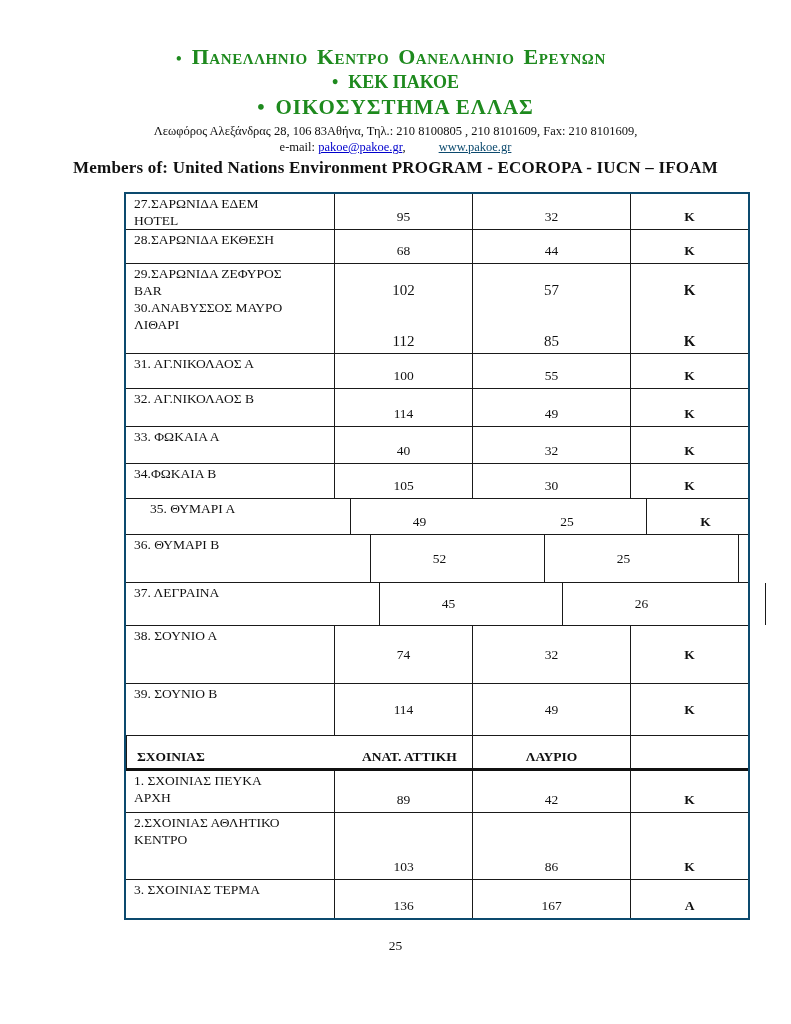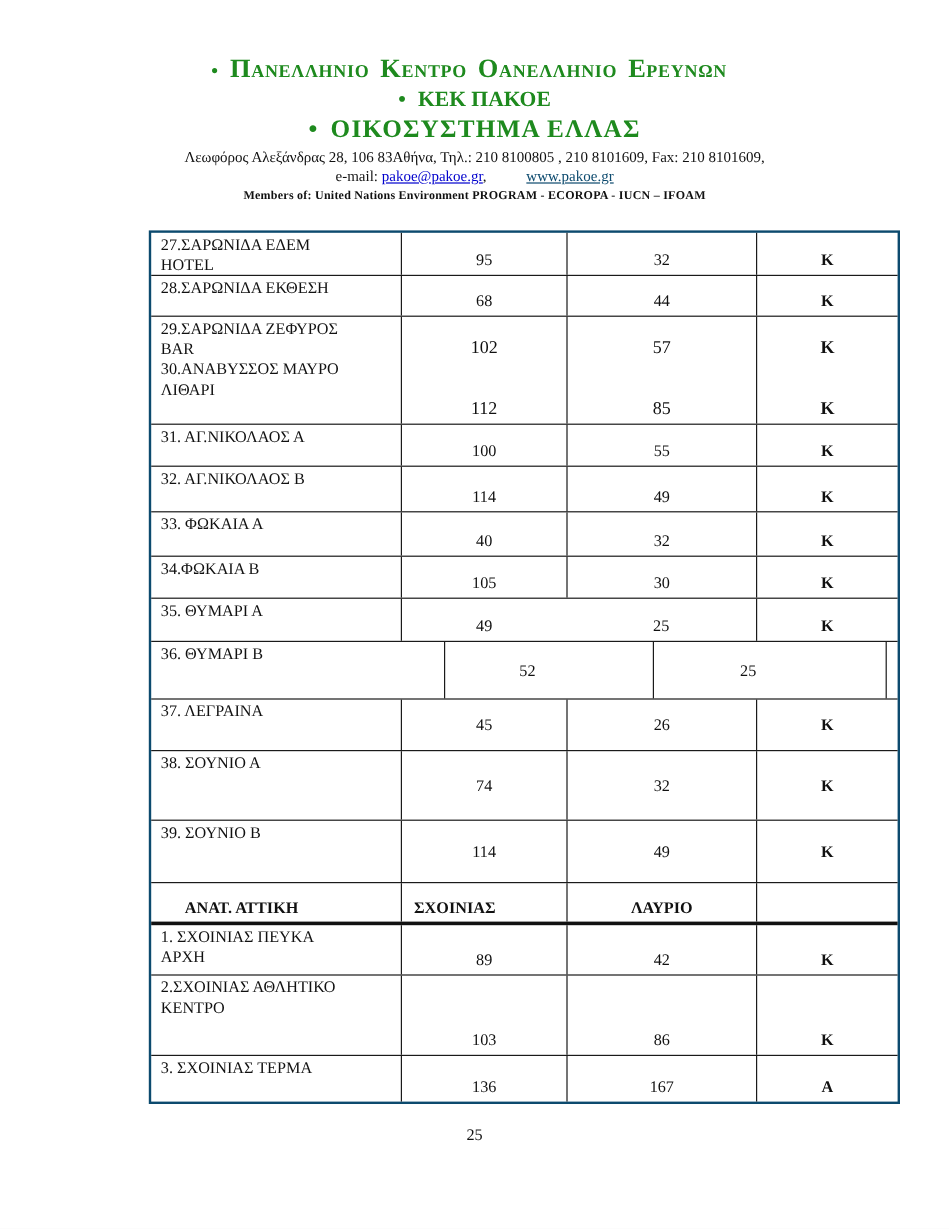--- a/index.html
+++ b/index.html
@@ -27,7 +27,7 @@
   .email-line{ font-size:12.5px; margin-top:1px; }
   .doc-link{ text-decoration:underline; cursor:pointer; }
   .www-gap{ margin-left:30px; }
-  .members{ font-size:10px; font-weight:bold; margin-top:3px; letter-spacing:0.2px; }
+  .members{ font-size:17px; font-weight:bold; margin-top:3px; letter-spacing:0.2px; }
 
   
   .tbl{

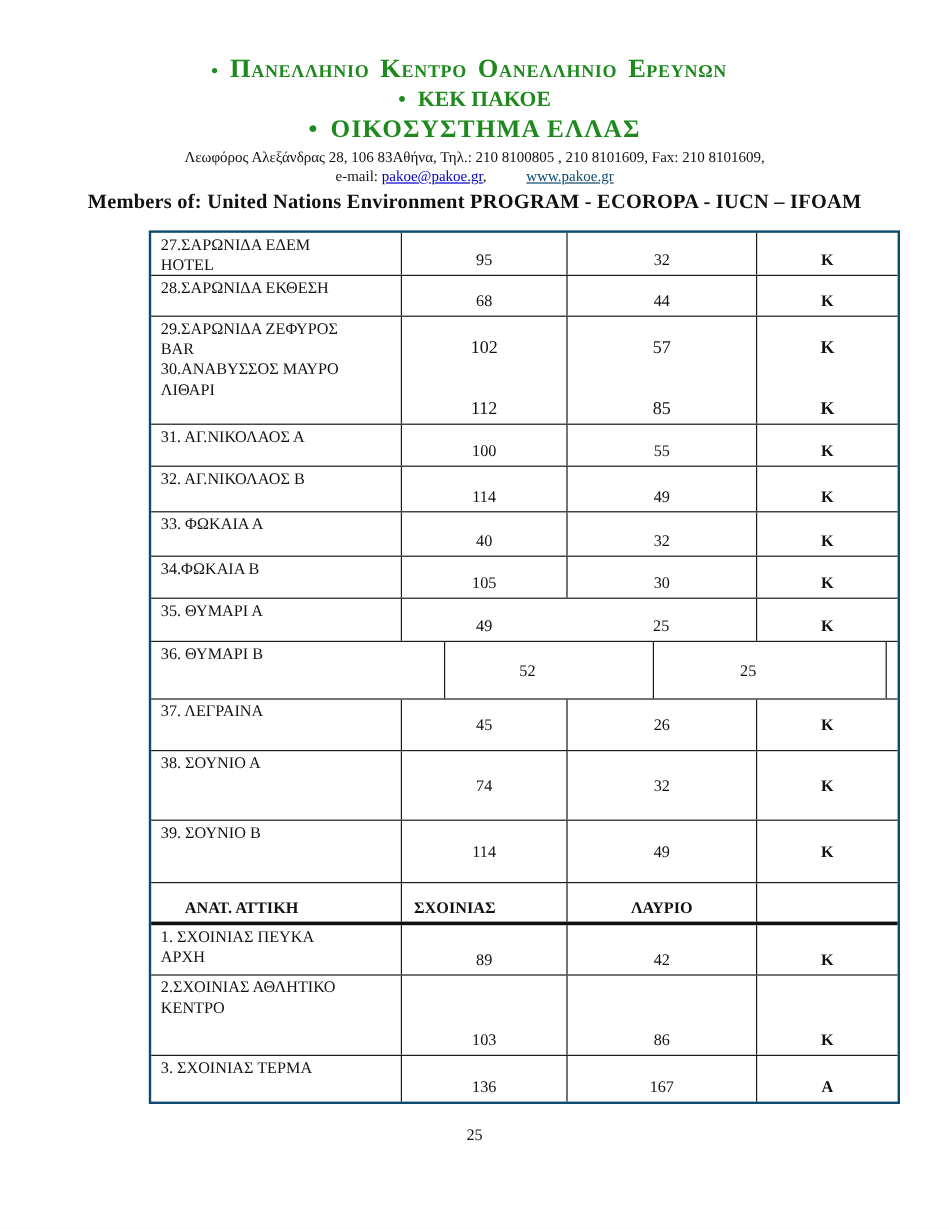--- a/index.html
+++ b/index.html
@@ -156,7 +156,7 @@
         <div class="c b val">30</div>
         <div class="c b val rating">Κ</div>
       </div>
-      <div class="row" style="height: 36px;">
+      <div class="row" style="height: 36px; padding-left: 16px;">
         <div class="c name">
           <div>35. ΘΥΜΑΡΙ Α</div>
         </div>

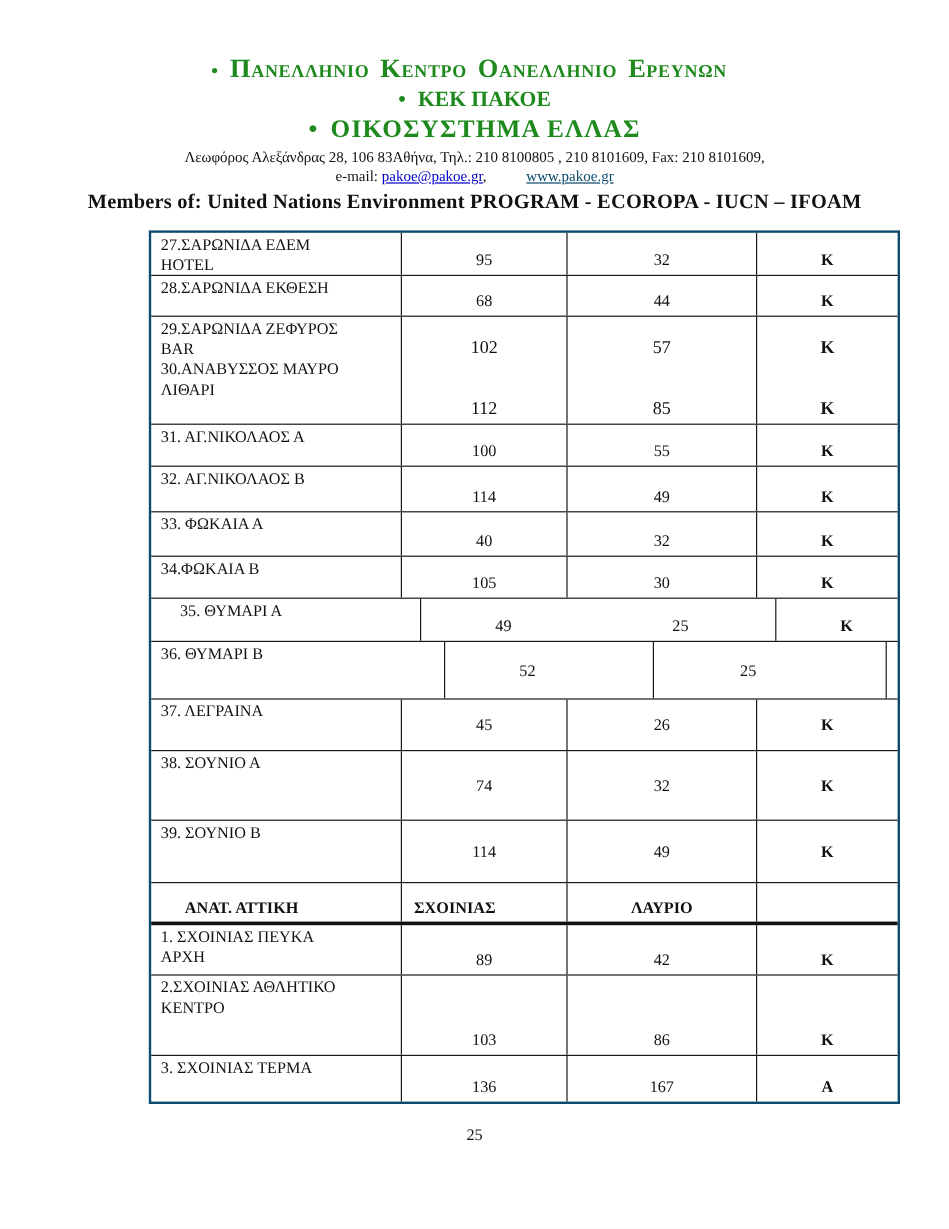--- a/index.html
+++ b/index.html
@@ -172,7 +172,7 @@
         <div class="c b val middle">25</div>
         <div class="c b val middle rating">Κ</div>
       </div>
-      <div class="row" style="height: 43px;">
+      <div class="row" style="height: 43px; gap: 45px;">
         <div class="c name">
           <div>37. ΛΕΓΡΑΙΝΑ</div>
         </div>

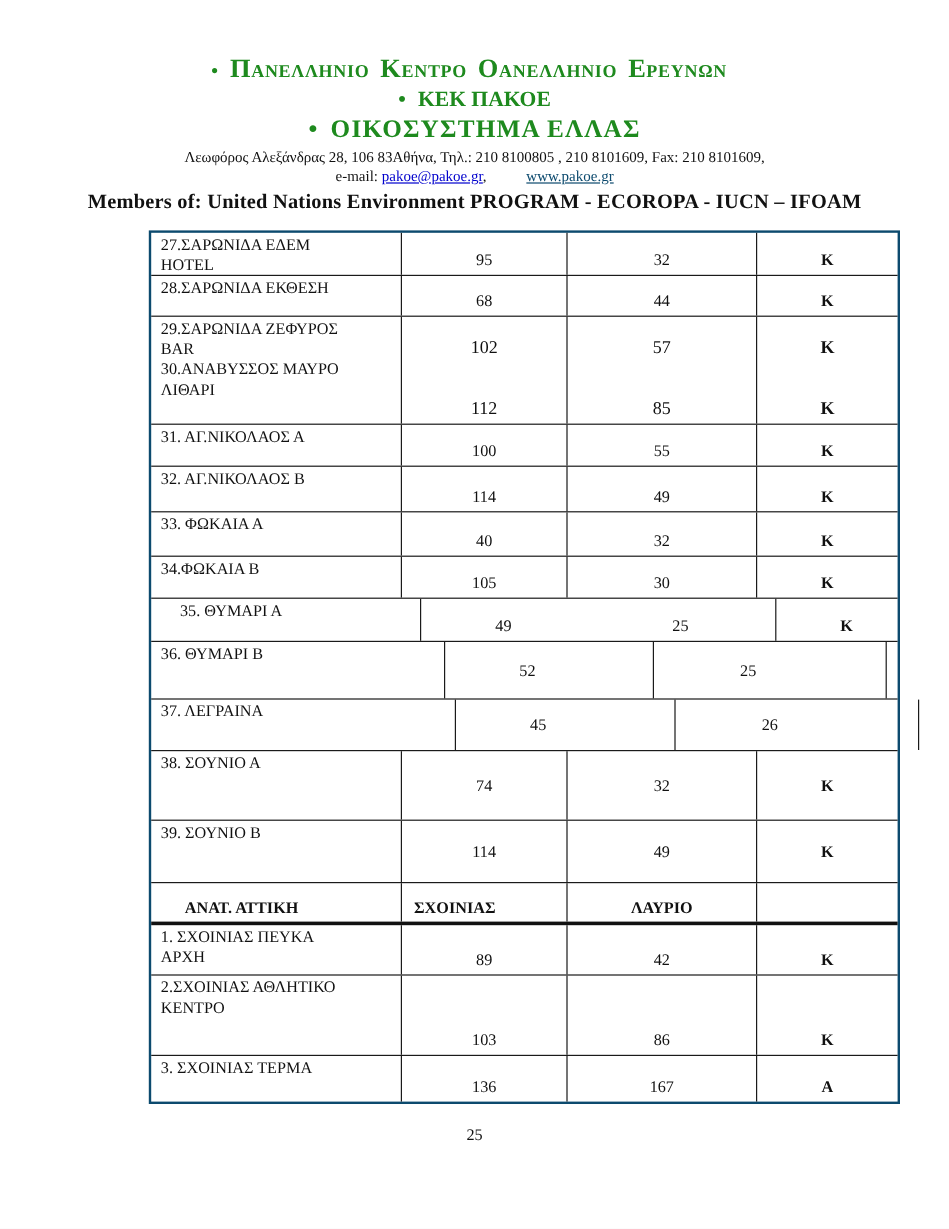--- a/index.html
+++ b/index.html
@@ -197,8 +197,8 @@
         <div class="c b val middle rating">Κ</div>
       </div>
       <div class="row sec-row" style="height: 35px;">
+        <div class="c sec s2 b">ΣΧΟΙΝΙΑΣ</div>
         <div class="c sec s1">ΑΝΑΤ. ΑΤΤΙΚΗ</div>
-        <div class="c sec s2 b">ΣΧΟΙΝΙΑΣ</div>
         <div class="c sec s3 b">ΛΑΥΡΙΟ</div>
         <div class="c sec s4 b"></div>
       </div>

